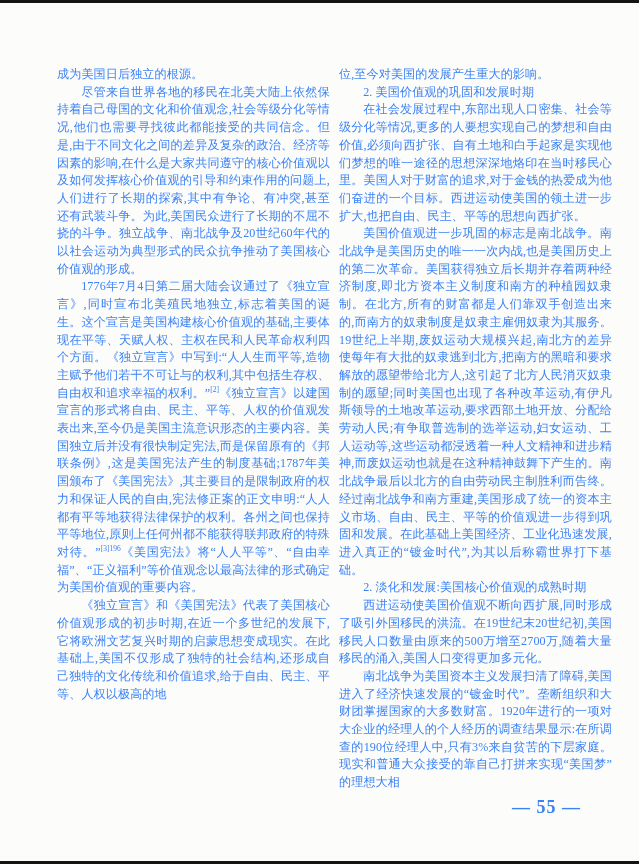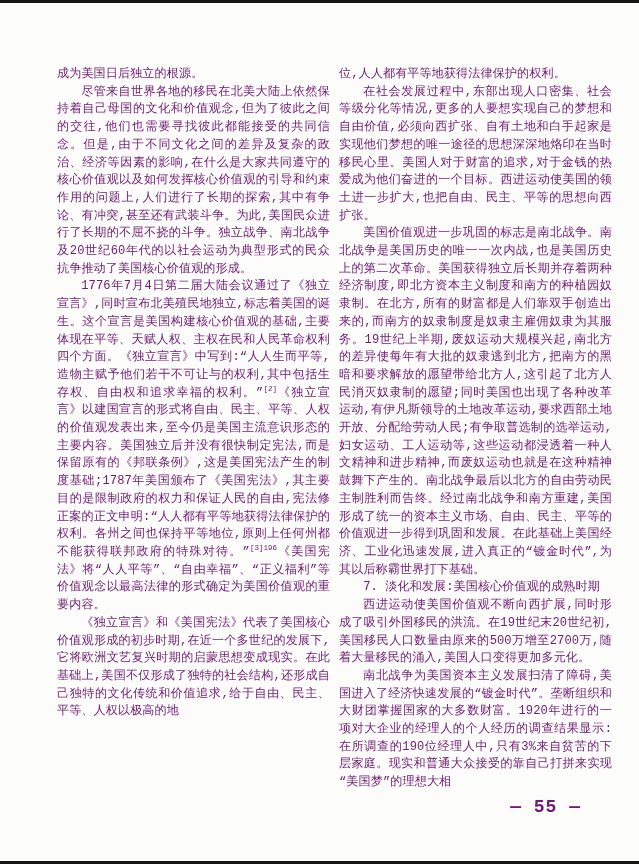--- a/index.html
+++ b/index.html
@@ -14,8 +14,8 @@
     margin: 0 auto;
     background: #fcfcfa;
     overflow: hidden;
-    font-family: Liberation Mono, monospace;
-    color: #701a75;
+    font-family: Liberation Serif, serif;
+    color: #3b82f6;
   }
   .scan-edge {
     position: absolute;

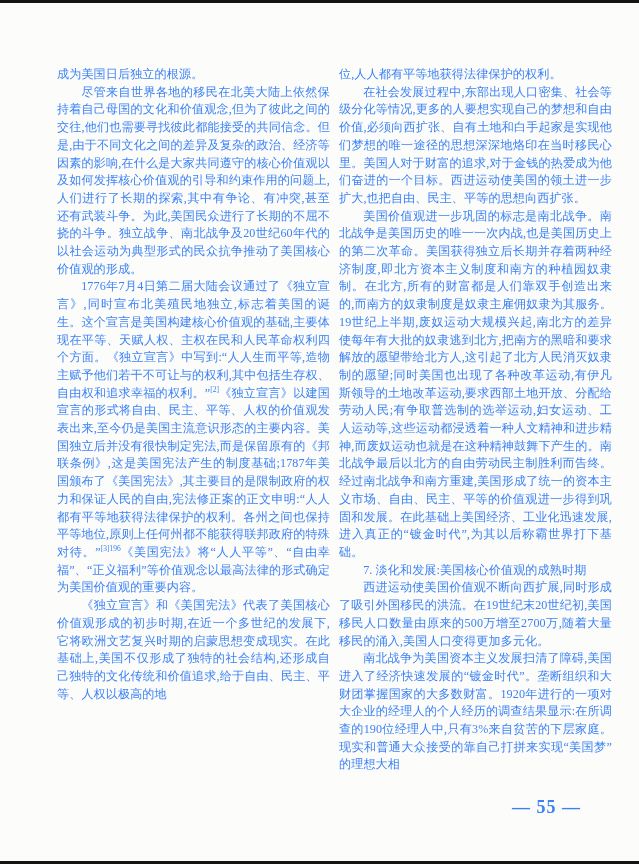--- a/index.html
+++ b/index.html
@@ -83,7 +83,7 @@
         <p class="body"><span>《独立宣言》和《美国宪法》代表了美国核心价值观形成的初步时期,在近一个多世纪的发展下,它将欧洲文艺复兴时期的启蒙思想变成现实。在此基础上,美国不仅形成了独特的社会结构,还形成自己独特的文化传统和价值追求,给于自由、民主、平等、人权以极高的地</span></p>
       </div>
     <div class="col">
-        <p class="body continued"><span>位,人人都有平等地获得法律保护的权利。</span></p>
+        <p class="body continued"><span>位,至今对美国的发展产生重大的影响。</span></p>
         <p class="body"><span>在社会发展过程中,东部出现人口密集、社会等级分化等情况,更多的人要想实现自己的梦想和自由价值,必须向西扩张、自有土地和白手起家是实现他们梦想的唯一途径的思想深深地烙印在当时移民心里。美国人对于财富的追求,对于金钱的热爱成为他们奋进的一个目标。西进运动使美国的领土进一步扩大,也把自由、民主、平等的思想向西扩张。</span></p>
         <p class="body"><span>美国价值观进一步巩固的标志是南北战争。南北战争是美国历史的唯一一次内战,也是美国历史上的第二次革命。美国获得独立后长期并存着两种经济制度,即北方资本主义制度和南方的种植园奴隶制。在北方,所有的财富都是人们靠双手创造出来的,而南方的奴隶制度是奴隶主雇佣奴隶为其服务。19世纪上半期,废奴运动大规模兴起,南北方的差异使每年有大批的奴隶逃到北方,把南方的黑暗和要求解放的愿望带给北方人,这引起了北方人民消灭奴隶制的愿望;同时美国也出现了各种改革运动,有伊凡斯领导的土地改革运动,要求西部土地开放、分配给劳动人民;有争取普选制的选举运动,妇女运动、工人运动等,这些运动都浸透着一种人文精神和进步精神,而废奴运动也就是在这种精神鼓舞下产生的。南北战争最后以北方的自由劳动民主制胜利而告终。经过南北战争和南方重建,美国形成了统一的资本主义市场、自由、民主、平等的价值观进一步得到巩固和发展。在此基础上美国经济、工业化迅速发展,进入真正的“镀金时代”,为其以后称霸世界打下基础。</span></p>
         <p class="sub-heading"><span>7. 淡化和发展:美国核心价值观的成熟时期</span></p>

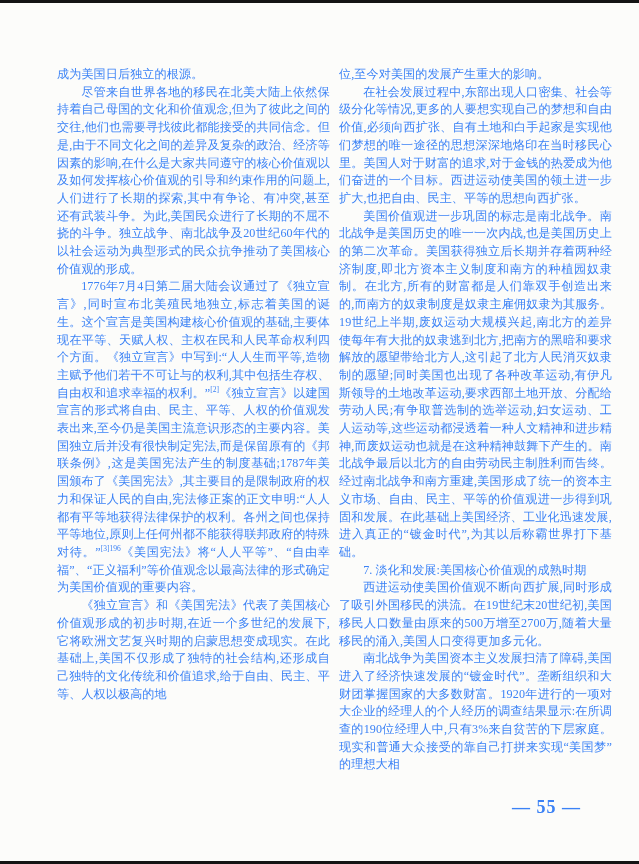--- a/index.html
+++ b/index.html
@@ -78,7 +78,7 @@
   <div class="content">
     <div class="col">
         <p class="body continued"><span>成为美国日后独立的根源。</span></p>
-        <p class="body"><span>尽管来自世界各地的移民在北美大陆上依然保持着自己母国的文化和价值观念,但为了彼此之间的交往,他们也需要寻找彼此都能接受的共同信念。但是,由于不同文化之间的差异及复杂的政治、经济等因素的影响,在什么是大家共同遵守的核心价值观以及如何发挥核心价值观的引导和约束作用的问题上,人们进行了长期的探索,其中有争论、有冲突,甚至还有武装斗争。为此,美国民众进行了长期的不屈不挠的斗争。独立战争、南北战争及20世纪60年代的以社会运动为典型形式的民众抗争推动了美国核心价值观的形成。</span></p>
+        <p class="body"><span>尽管来自世界各地的移民在北美大陆上依然保持着自己母国的文化和价值观念,社会等级分化等情况,他们也需要寻找彼此都能接受的共同信念。但是,由于不同文化之间的差异及复杂的政治、经济等因素的影响,在什么是大家共同遵守的核心价值观以及如何发挥核心价值观的引导和约束作用的问题上,人们进行了长期的探索,其中有争论、有冲突,甚至还有武装斗争。为此,美国民众进行了长期的不屈不挠的斗争。独立战争、南北战争及20世纪60年代的以社会运动为典型形式的民众抗争推动了美国核心价值观的形成。</span></p>
         <p class="body"><span>1776年7月4日第二届大陆会议通过了《独立宣言》,同时宣布北美殖民地独立,标志着美国的诞生。这个宣言是美国构建核心价值观的基础,主要体现在平等、天赋人权、主权在民和人民革命权利四个方面。《独立宣言》中写到:“人人生而平等,造物主赋予他们若干不可让与的权利,其中包括生存权、自由权和追求幸福的权利。”</span><sup>[2]</sup><span>《独立宣言》以建国宣言的形式将自由、民主、平等、人权的价值观发表出来,至今仍是美国主流意识形态的主要内容。美国独立后并没有很快制定宪法,而是保留原有的《邦联条例》,这是美国宪法产生的制度基础;1787年美国颁布了《美国宪法》,其主要目的是限制政府的权力和保证人民的自由,宪法修正案的正文申明:“人人都有平等地获得法律保护的权利。各州之间也保持平等地位,原则上任何州都不能获得联邦政府的特殊对待。”</span><sup>[3]196</sup><span>《美国宪法》将“人人平等”、“自由幸福”、“正义福利”等价值观念以最高法律的形式确定为美国价值观的重要内容。</span></p>
         <p class="body"><span>《独立宣言》和《美国宪法》代表了美国核心价值观形成的初步时期,在近一个多世纪的发展下,它将欧洲文艺复兴时期的启蒙思想变成现实。在此基础上,美国不仅形成了独特的社会结构,还形成自己独特的文化传统和价值追求,给于自由、民主、平等、人权以极高的地</span></p>
       </div>

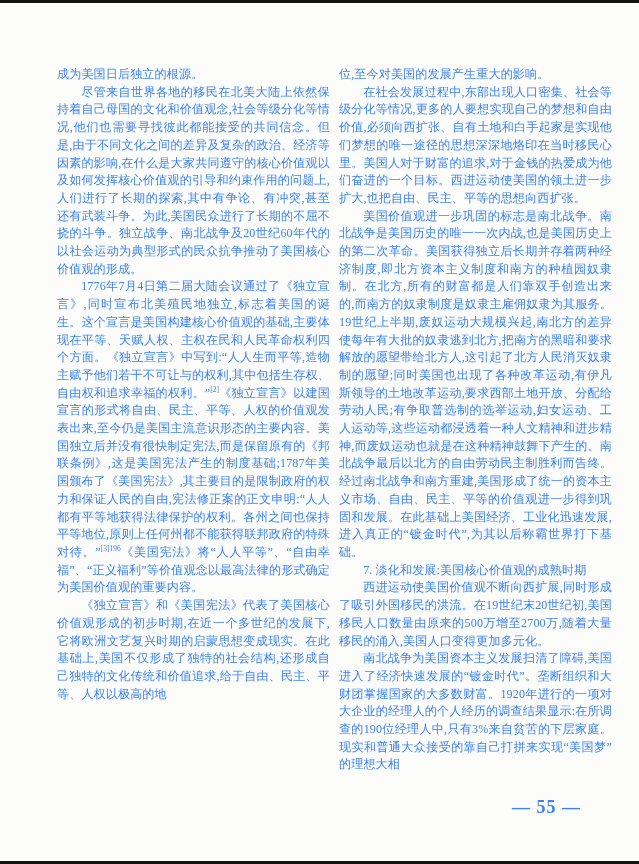--- a/index.html
+++ b/index.html
@@ -84,6 +84,7 @@
       </div>
     <div class="col">
         <p class="body continued"><span>位,至今对美国的发展产生重大的影响。</span></p>
+        <p class="sub-heading"><span>2. 美国价值观的巩固和发展时期</span></p>
         <p class="body"><span>在社会发展过程中,东部出现人口密集、社会等级分化等情况,更多的人要想实现自己的梦想和自由价值,必须向西扩张、自有土地和白手起家是实现他们梦想的唯一途径的思想深深地烙印在当时移民心里。美国人对于财富的追求,对于金钱的热爱成为他们奋进的一个目标。西进运动使美国的领土进一步扩大,也把自由、民主、平等的思想向西扩张。</span></p>
         <p class="body"><span>美国价值观进一步巩固的标志是南北战争。南北战争是美国历史的唯一一次内战,也是美国历史上的第二次革命。美国获得独立后长期并存着两种经济制度,即北方资本主义制度和南方的种植园奴隶制。在北方,所有的财富都是人们靠双手创造出来的,而南方的奴隶制度是奴隶主雇佣奴隶为其服务。19世纪上半期,废奴运动大规模兴起,南北方的差异使每年有大批的奴隶逃到北方,把南方的黑暗和要求解放的愿望带给北方人,这引起了北方人民消灭奴隶制的愿望;同时美国也出现了各种改革运动,有伊凡斯领导的土地改革运动,要求西部土地开放、分配给劳动人民;有争取普选制的选举运动,妇女运动、工人运动等,这些运动都浸透着一种人文精神和进步精神,而废奴运动也就是在这种精神鼓舞下产生的。南北战争最后以北方的自由劳动民主制胜利而告终。经过南北战争和南方重建,美国形成了统一的资本主义市场、自由、民主、平等的价值观进一步得到巩固和发展。在此基础上美国经济、工业化迅速发展,进入真正的“镀金时代”,为其以后称霸世界打下基础。</span></p>
         <p class="sub-heading"><span>7. 淡化和发展:美国核心价值观的成熟时期</span></p>

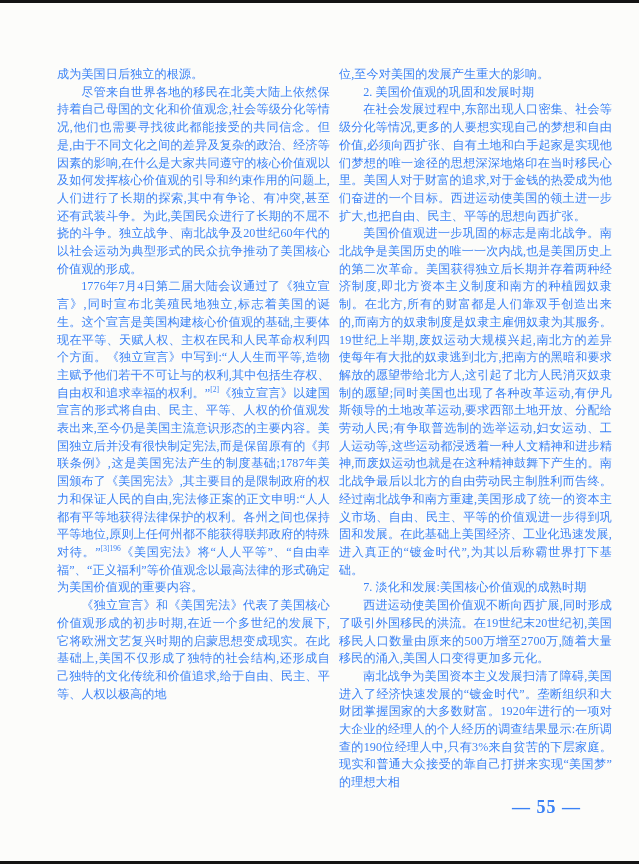--- a/index.html
+++ b/index.html
@@ -87,7 +87,7 @@
         <p class="sub-heading"><span>2. 美国价值观的巩固和发展时期</span></p>
         <p class="body"><span>在社会发展过程中,东部出现人口密集、社会等级分化等情况,更多的人要想实现自己的梦想和自由价值,必须向西扩张、自有土地和白手起家是实现他们梦想的唯一途径的思想深深地烙印在当时移民心里。美国人对于财富的追求,对于金钱的热爱成为他们奋进的一个目标。西进运动使美国的领土进一步扩大,也把自由、民主、平等的思想向西扩张。</span></p>
         <p class="body"><span>美国价值观进一步巩固的标志是南北战争。南北战争是美国历史的唯一一次内战,也是美国历史上的第二次革命。美国获得独立后长期并存着两种经济制度,即北方资本主义制度和南方的种植园奴隶制。在北方,所有的财富都是人们靠双手创造出来的,而南方的奴隶制度是奴隶主雇佣奴隶为其服务。19世纪上半期,废奴运动大规模兴起,南北方的差异使每年有大批的奴隶逃到北方,把南方的黑暗和要求解放的愿望带给北方人,这引起了北方人民消灭奴隶制的愿望;同时美国也出现了各种改革运动,有伊凡斯领导的土地改革运动,要求西部土地开放、分配给劳动人民;有争取普选制的选举运动,妇女运动、工人运动等,这些运动都浸透着一种人文精神和进步精神,而废奴运动也就是在这种精神鼓舞下产生的。南北战争最后以北方的自由劳动民主制胜利而告终。经过南北战争和南方重建,美国形成了统一的资本主义市场、自由、民主、平等的价值观进一步得到巩固和发展。在此基础上美国经济、工业化迅速发展,进入真正的“镀金时代”,为其以后称霸世界打下基础。</span></p>
-        <p class="sub-heading"><span>7. 淡化和发展:美国核心价值观的成熟时期</span></p>
+        <p class="sub-heading"><span>2. 淡化和发展:美国核心价值观的成熟时期</span></p>
         <p class="body"><span>西进运动使美国价值观不断向西扩展,同时形成了吸引外国移民的洪流。在19世纪末20世纪初,美国移民人口数量由原来的500万增至2700万,随着大量移民的涌入,美国人口变得更加多元化。</span></p>
         <p class="body"><span>南北战争为美国资本主义发展扫清了障碍,美国进入了经济快速发展的“镀金时代”。垄断组织和大财团掌握国家的大多数财富。1920年进行的一项对大企业的经理人的个人经历的调查结果显示:在所调查的190位经理人中,只有3%来自贫苦的下层家庭。现实和普通大众接受的靠自己打拼来实现“美国梦”的理想大相</span></p>
       </div>

